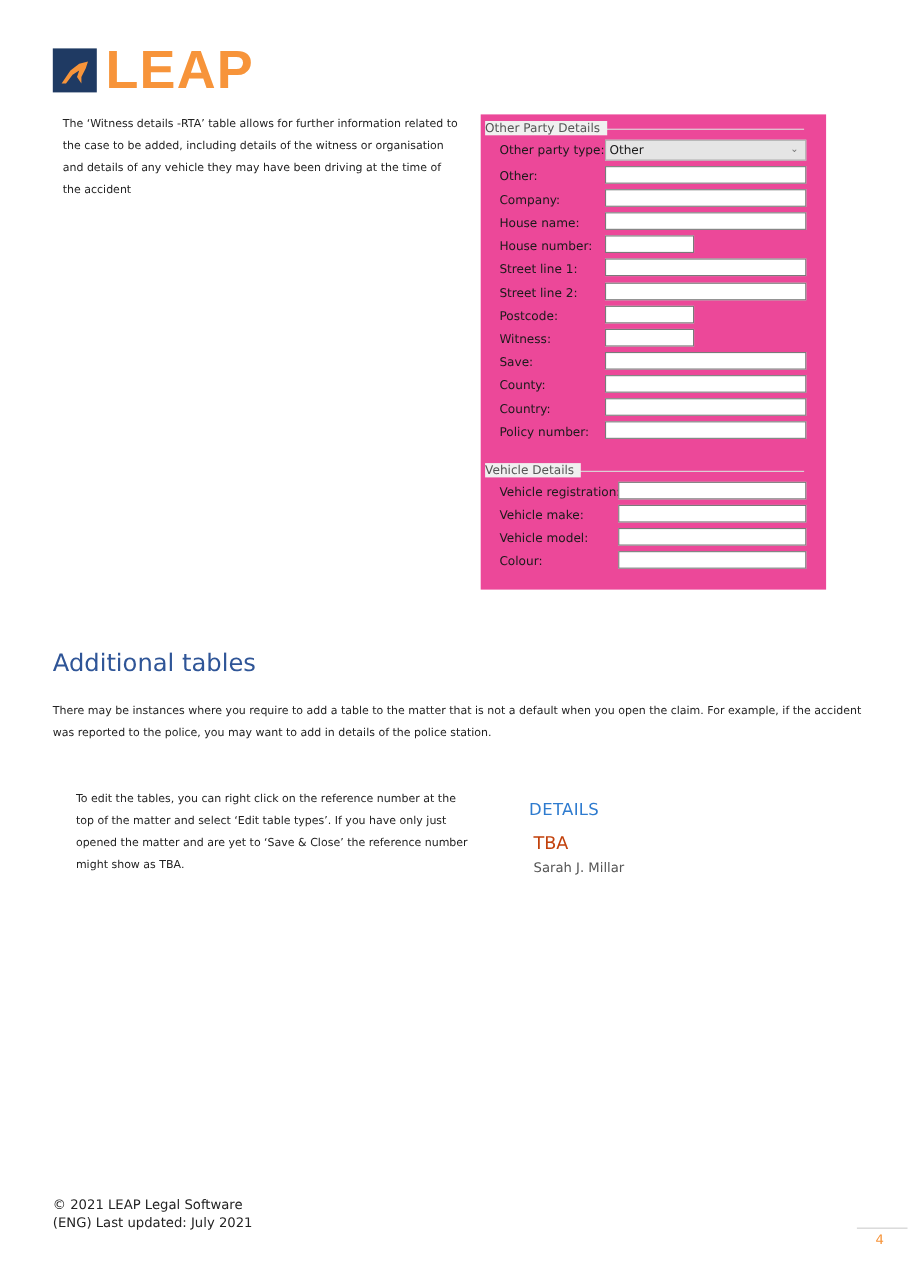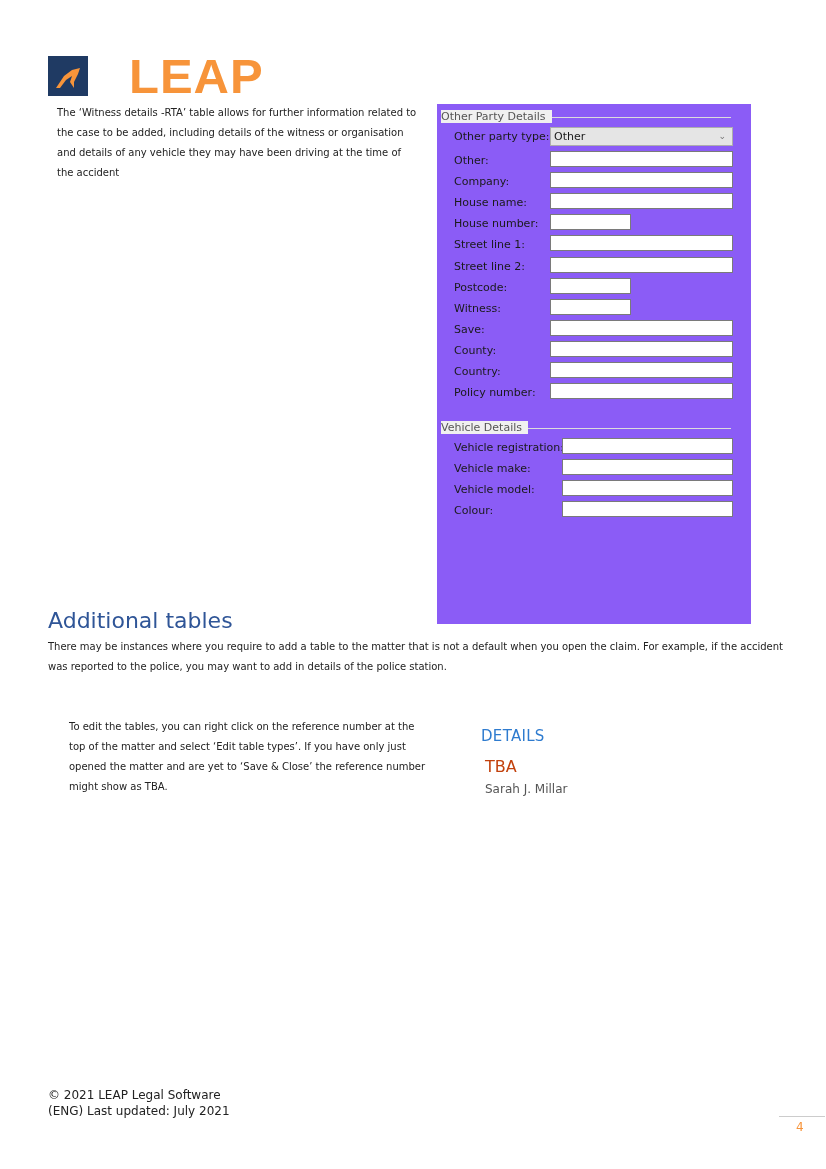--- a/index.html
+++ b/index.html
@@ -6,7 +6,7 @@
   html, body { width: 826px; height: 1169px; background: #ffffff; overflow: hidden; }
   body { position: relative; font-family: "DejaVu Sans", sans-serif; color: #222; }
 
-  .logo { position: absolute; left: 48px; top: 56px; height: 40px; display: flex; align-items: center; gap: 33px; }
+  .logo { position: absolute; left: 48px; top: 44px; height: 40px; display: flex; align-items: center; }
   .logo-mark { width: 40px; height: 40px; background: #1f3a63; position: relative; }
   .logo-mark svg { position: absolute; left: 0; top: 0; }
   .logo-text { margin-left: 8px; font-family: "Liberation Sans", sans-serif; font-weight: bold; font-size: 49px; color: #f7943a; letter-spacing: 1px; line-height: 40px; }

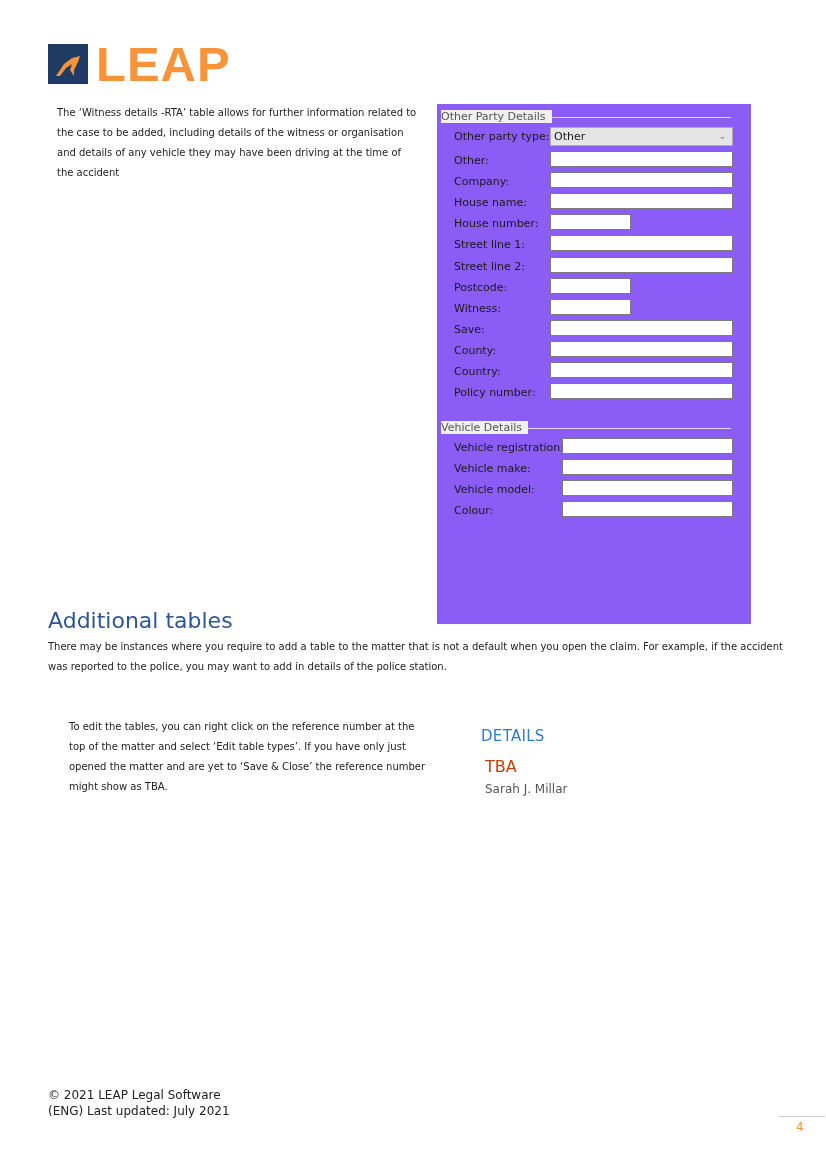--- a/index.html
+++ b/index.html
@@ -19,7 +19,7 @@
   .h2 { position: absolute; left: 48px; top: 608px; font-size: 22px; color: #2f5597; font-weight: normal; }
 
   
-  .panel { position: absolute; left: 437px; top: 104px; width: 314px; height: 520px; background: #8b5cf6; font-family: "DejaVu Sans", sans-serif; font-size: 11px; color: #1a1a1a; }
+  .panel { position: absolute; left: 437px; top: 104px; width: 314px; height: 432px; background: #ec4899; font-family: "DejaVu Sans", sans-serif; font-size: 11px; color: #1a1a1a; }
   .group-title { position: absolute; left: 4px; font-size: 11px; color: #555; background: #f0f0f0; padding-right: 6px; }
   .group-line { position: absolute; left: 4px; right: 20px; height: 1px; background: #dcdcdc; }
   .field-label { position: absolute; left: 17px; font-size: 11px; color: #1a1a1a; text-align: right; }

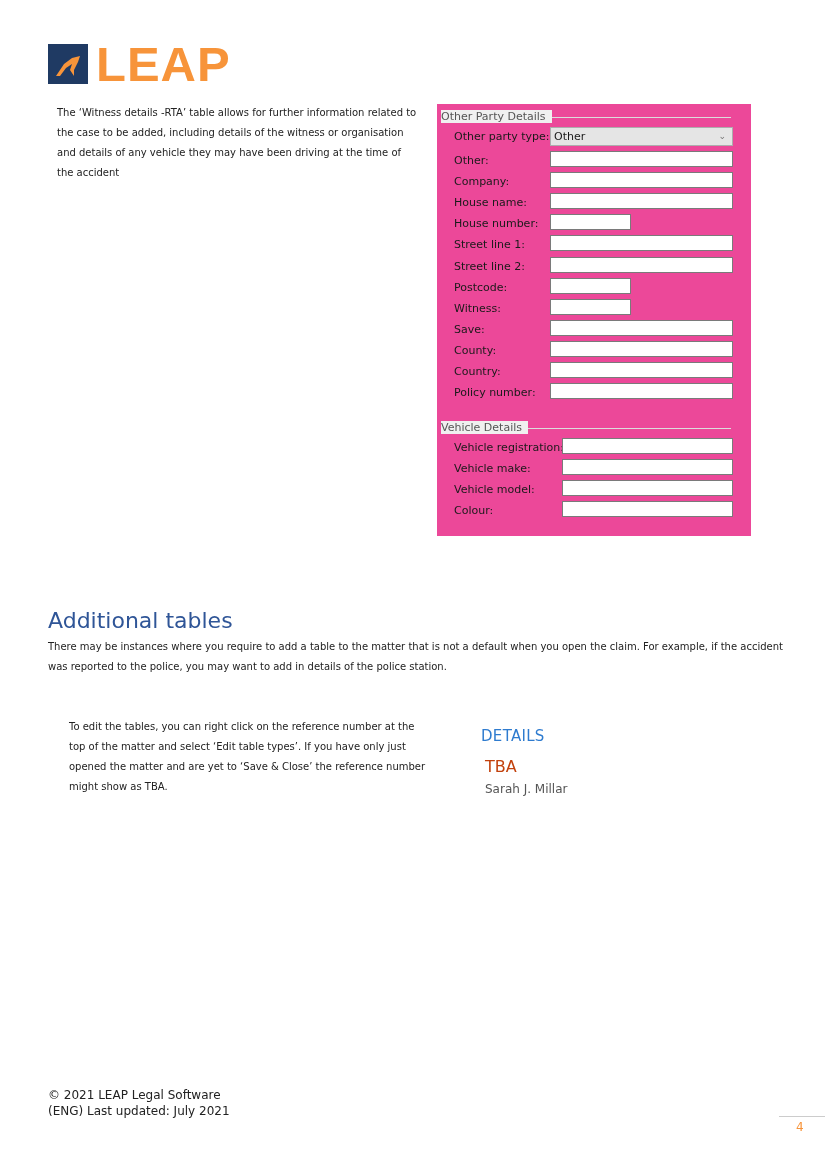--- a/index.html
+++ b/index.html
@@ -16,7 +16,7 @@
   .p3 { left: 69px; top: 717px; width: 360px; }
   .p2 { left: 48px; top: 637px; width: 740px; }
 
-  .h2 { position: absolute; left: 48px; top: 608px; font-size: 22px; color: #2f5597; font-weight: normal; }
+  .h2 { position: absolute; left: 48px; top: 591px; font-size: 22px; color: #2f5597; font-weight: normal; }
 
   
   .panel { position: absolute; left: 437px; top: 104px; width: 314px; height: 432px; background: #ec4899; font-family: "DejaVu Sans", sans-serif; font-size: 11px; color: #1a1a1a; }

